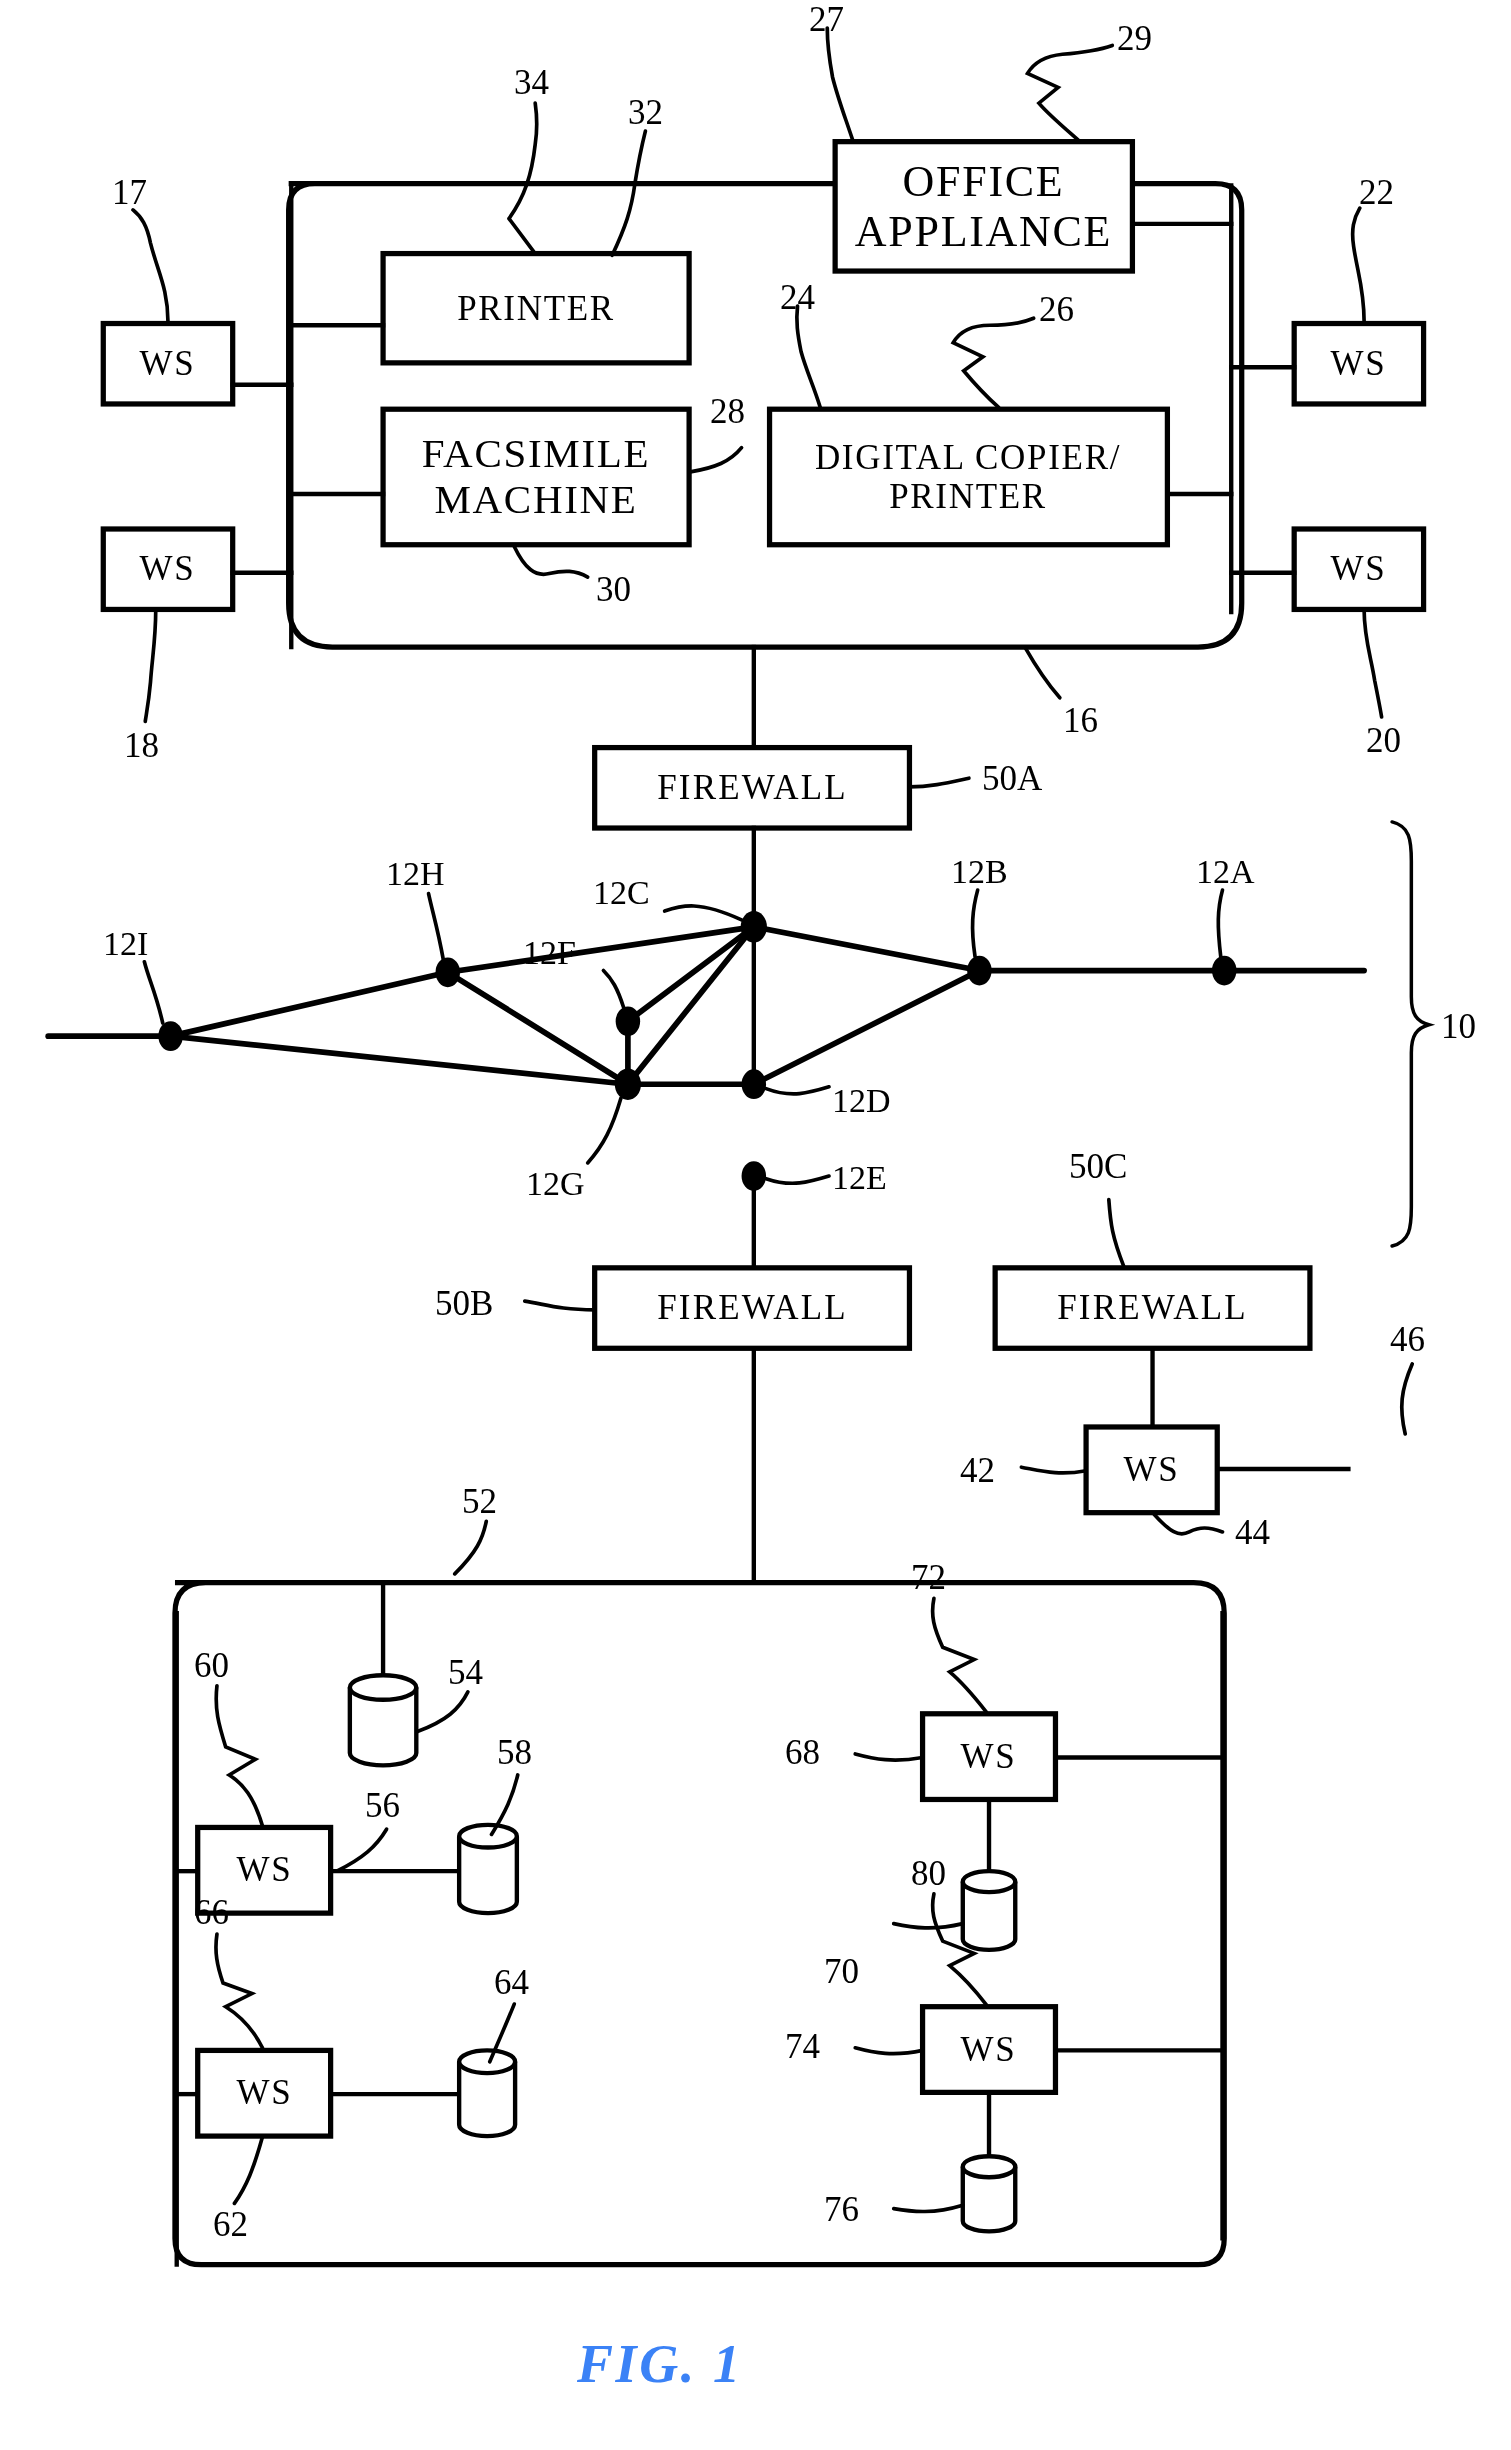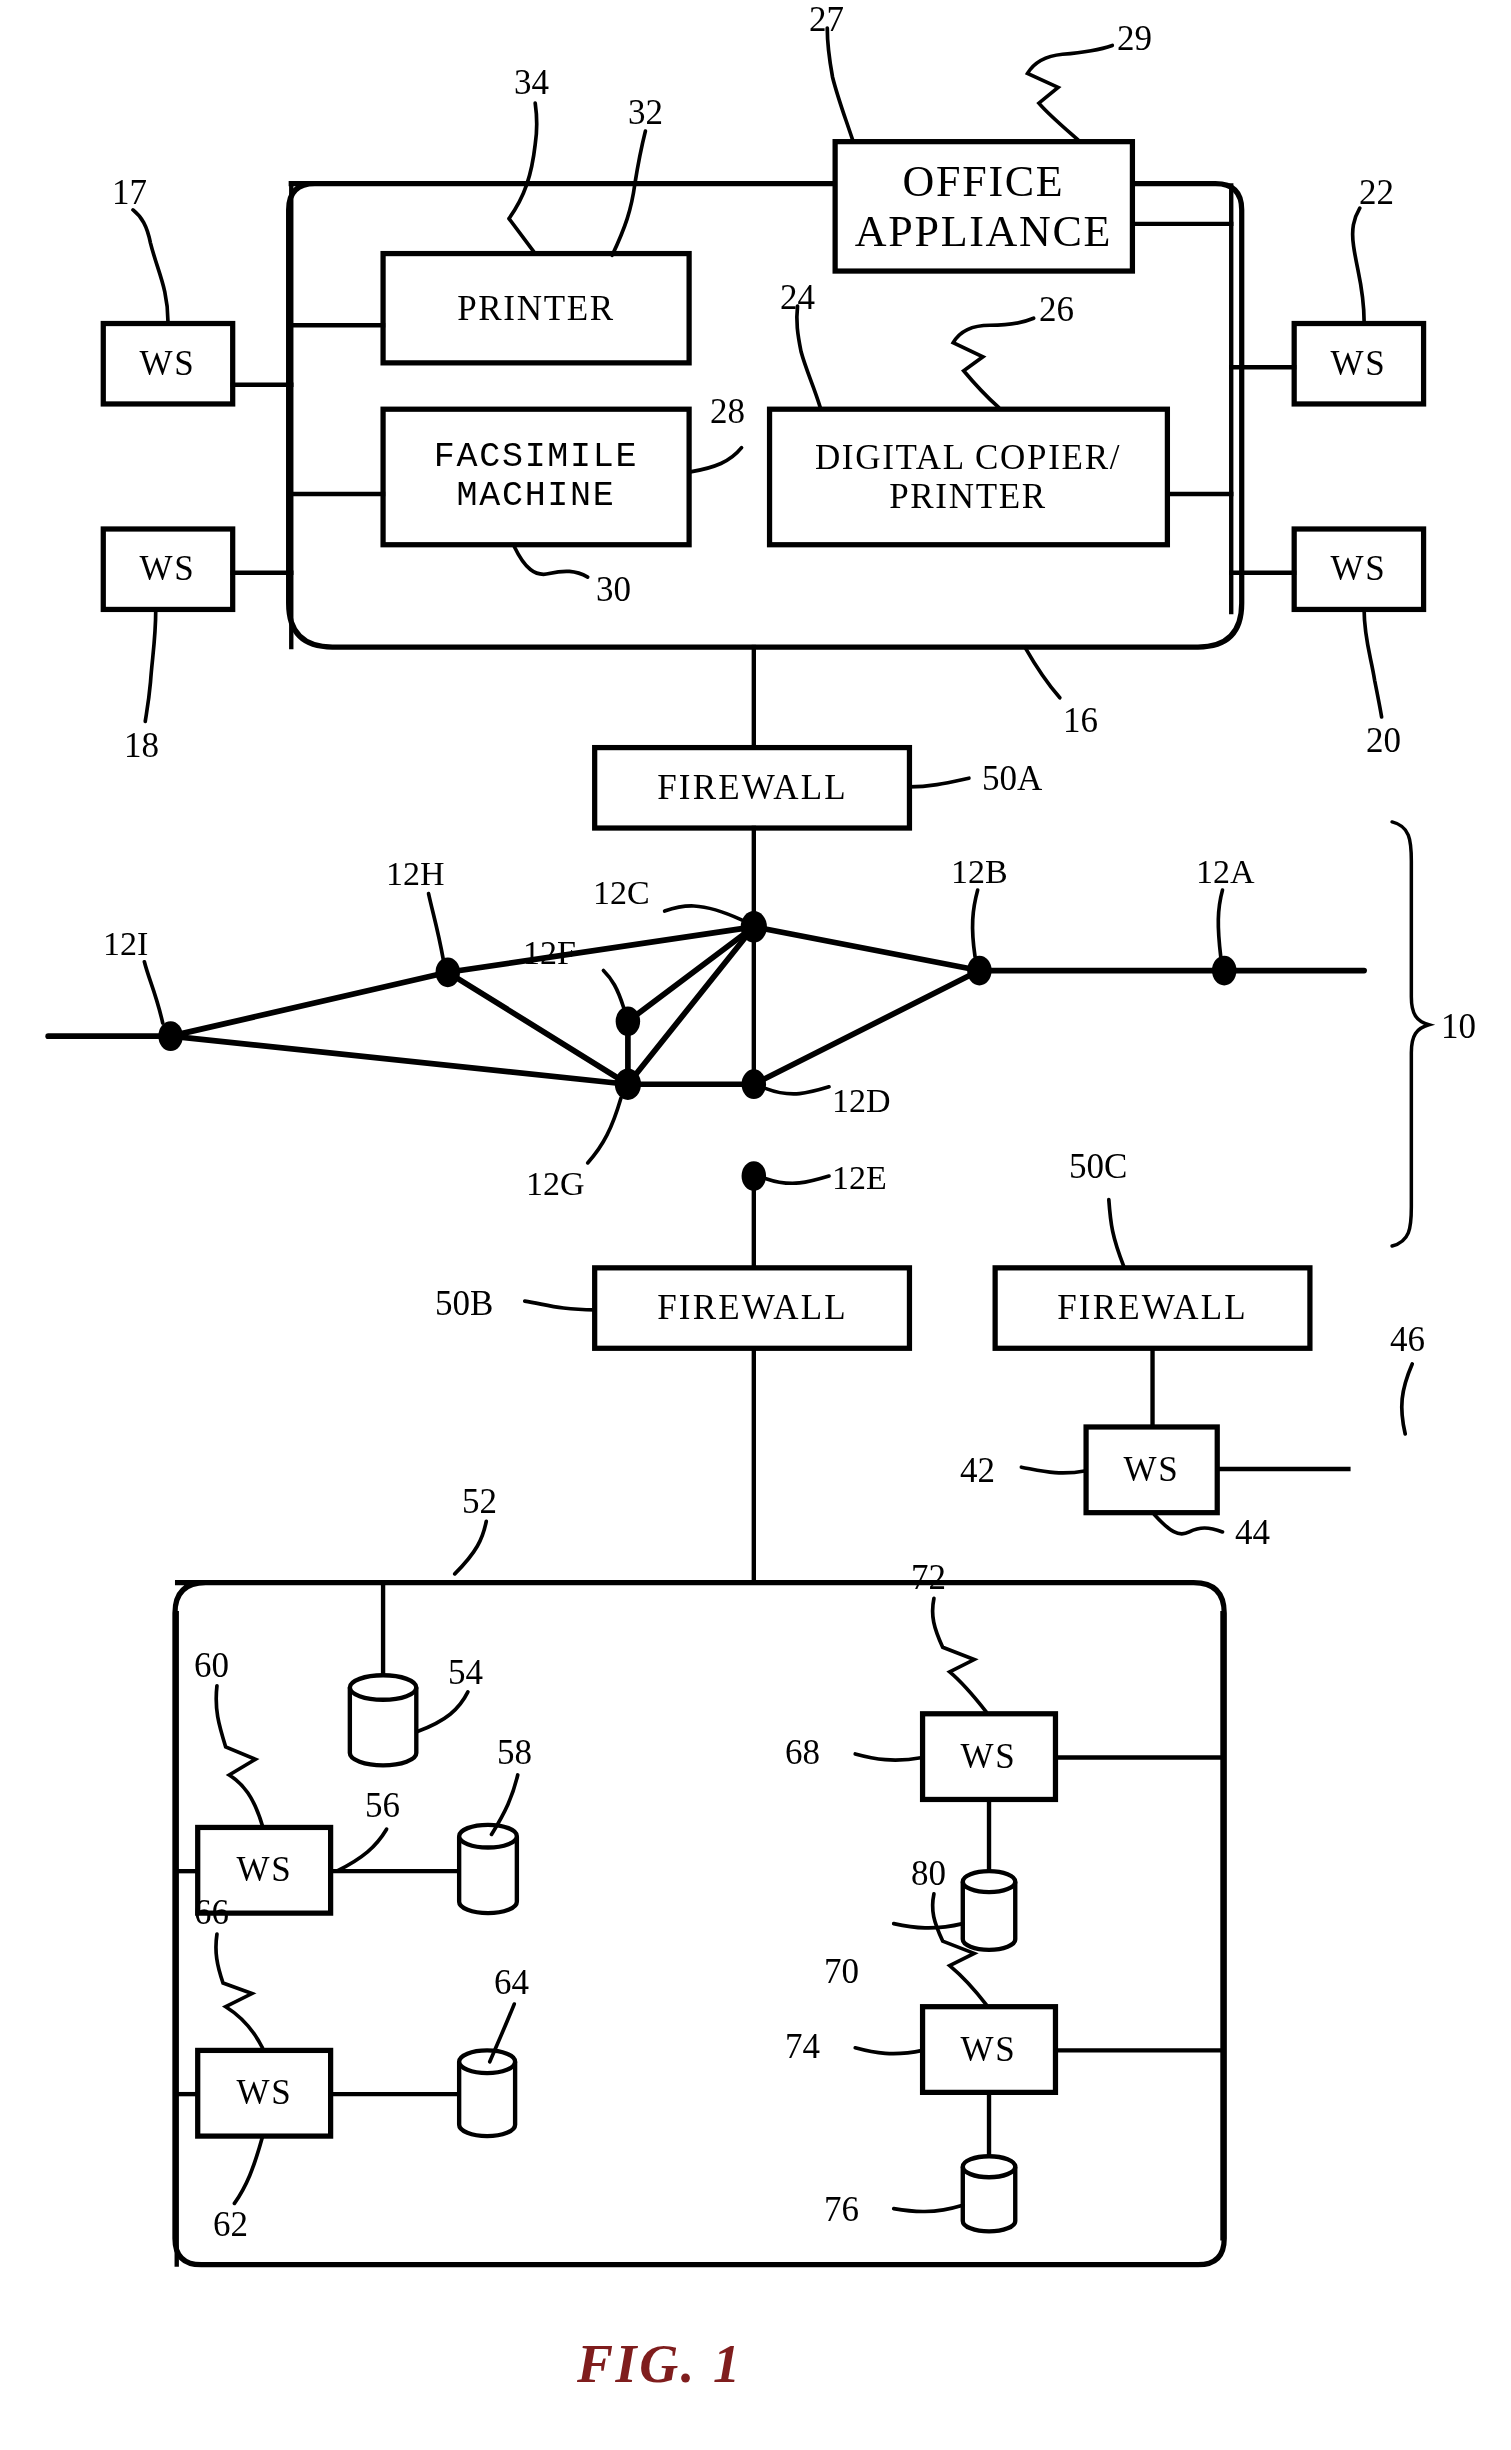--- a/index.html
+++ b/index.html
@@ -256,7 +256,7 @@
 
   <div class="boxtext dev-label" style="left:383px; top:254px; width:306px; height:109px;">PRINTER</div>
 
-  <div class="boxtext" style="left:383px; top:409px; width:306px; height:136px; flex-direction:column; font-size:35px;font-family:Liberation Mono, monospace;">
+  <div class="boxtext" style="left:383px; top:409px; width:306px; height:136px; flex-direction:column; font-size:41px;">
     <span>FACSIMILE</span>
     <span>MACHINE</span>
   </div>

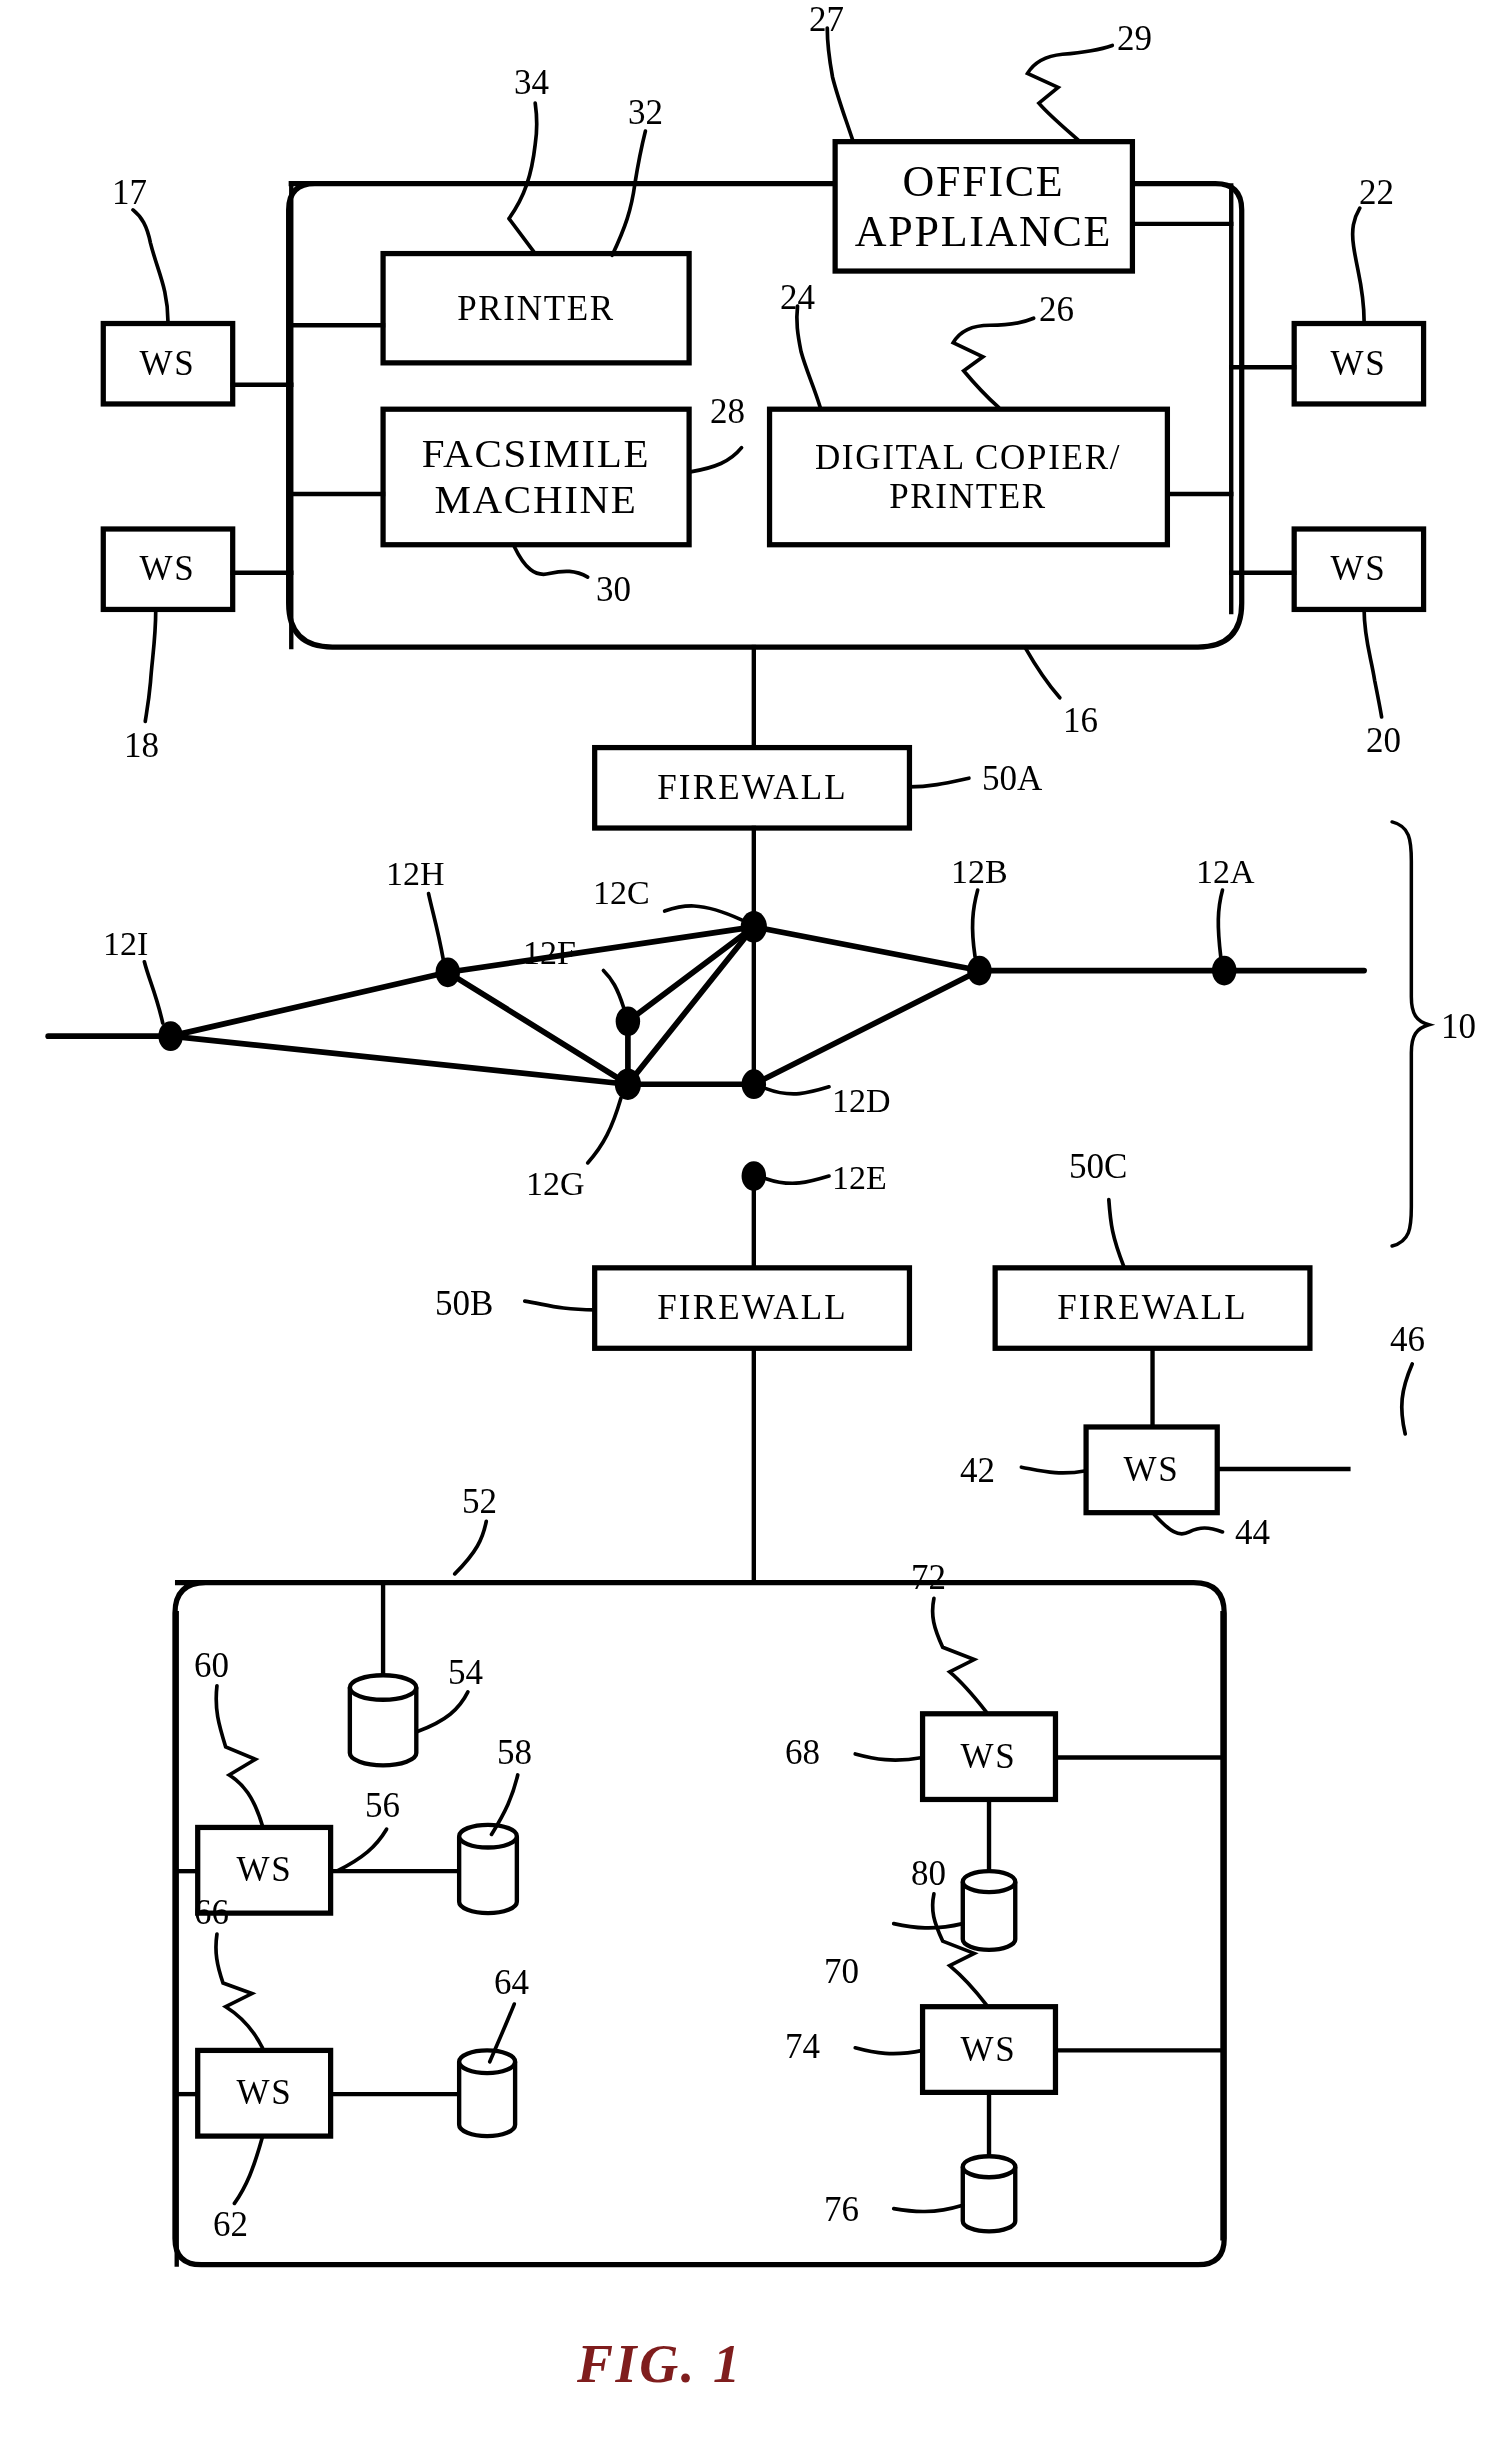--- a/index.html
+++ b/index.html
@@ -57,7 +57,7 @@
     font-weight: bold;
     font-size: 54px;
     letter-spacing: 2.6px;
-    color: #7f1d1d;
+    color: #3b82f6;
   }
   .ws-label { font-size: 35px; letter-spacing: 1.7px; }
   .dev-label { font-size: 35px; }

